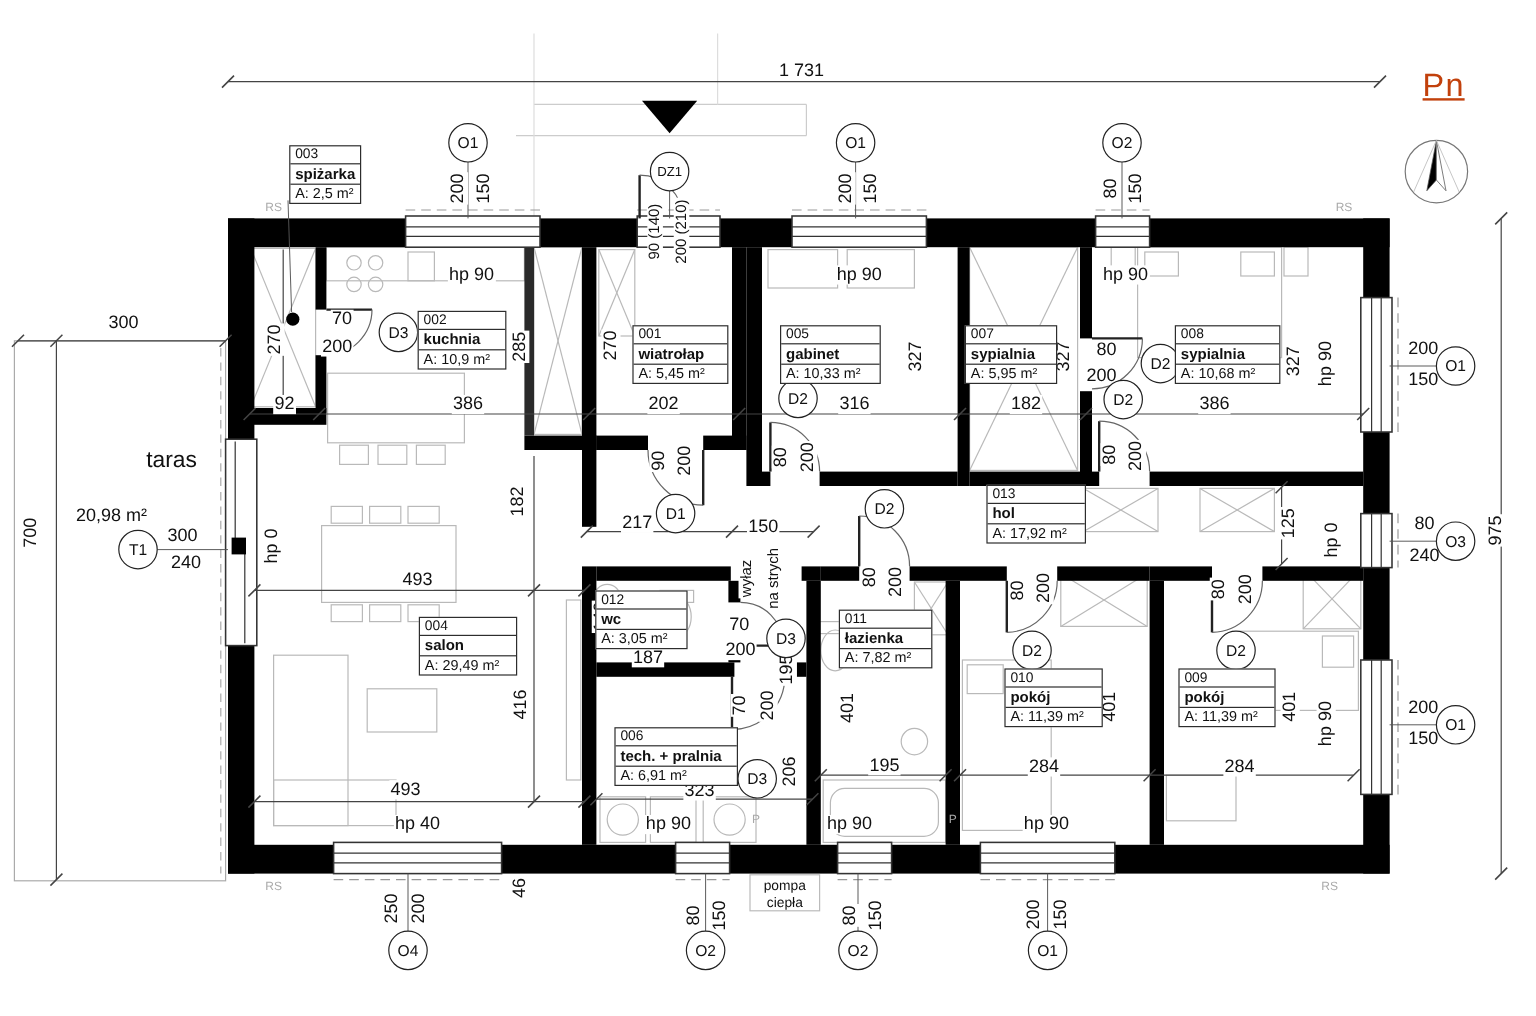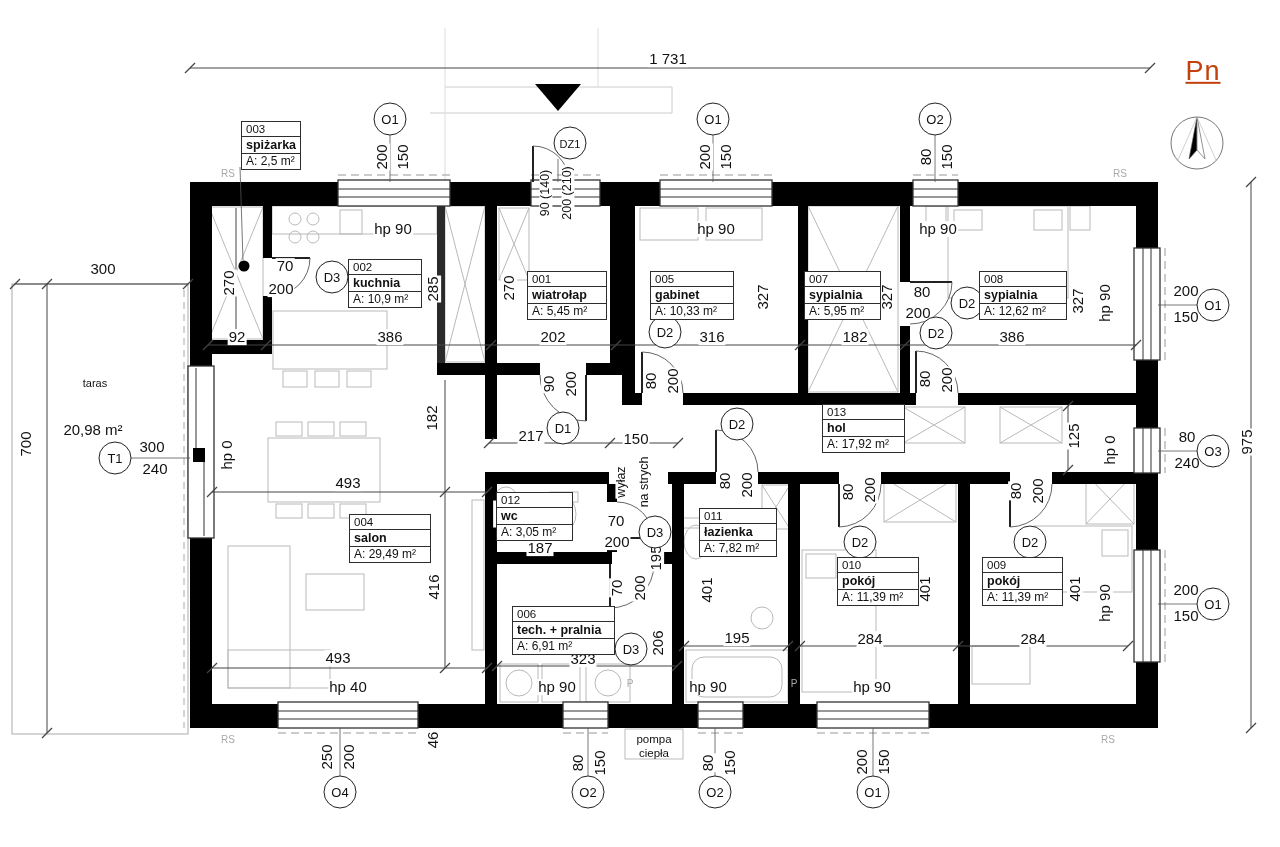--- a/index.html
+++ b/index.html
@@ -17,7 +17,7 @@
   .marker{position:absolute;width:31px;height:31px;border:1.4px solid #222;border-radius:50%;
           background:#fff;display:flex;align-items:center;justify-content:center;
           font-size:13px;color:#111;transform:translate(-50%,-50%);z-index:6;}
-  .marker.w3{font-size:11px;margin-left:12px;}
+  .marker.w3{font-size:11px;}
   .roombox{position:absolute;background:#fff;border:1px solid #2d2d2d;z-index:6;color:#111;}
   .roombox div{padding:0 4px;height:14px;line-height:14px;font-size:11.5px;border-bottom:1px solid #2d2d2d;overflow:hidden;}
   .roombox div.rname{font-weight:bold;font-size:12.5px;height:16px;line-height:16px;}

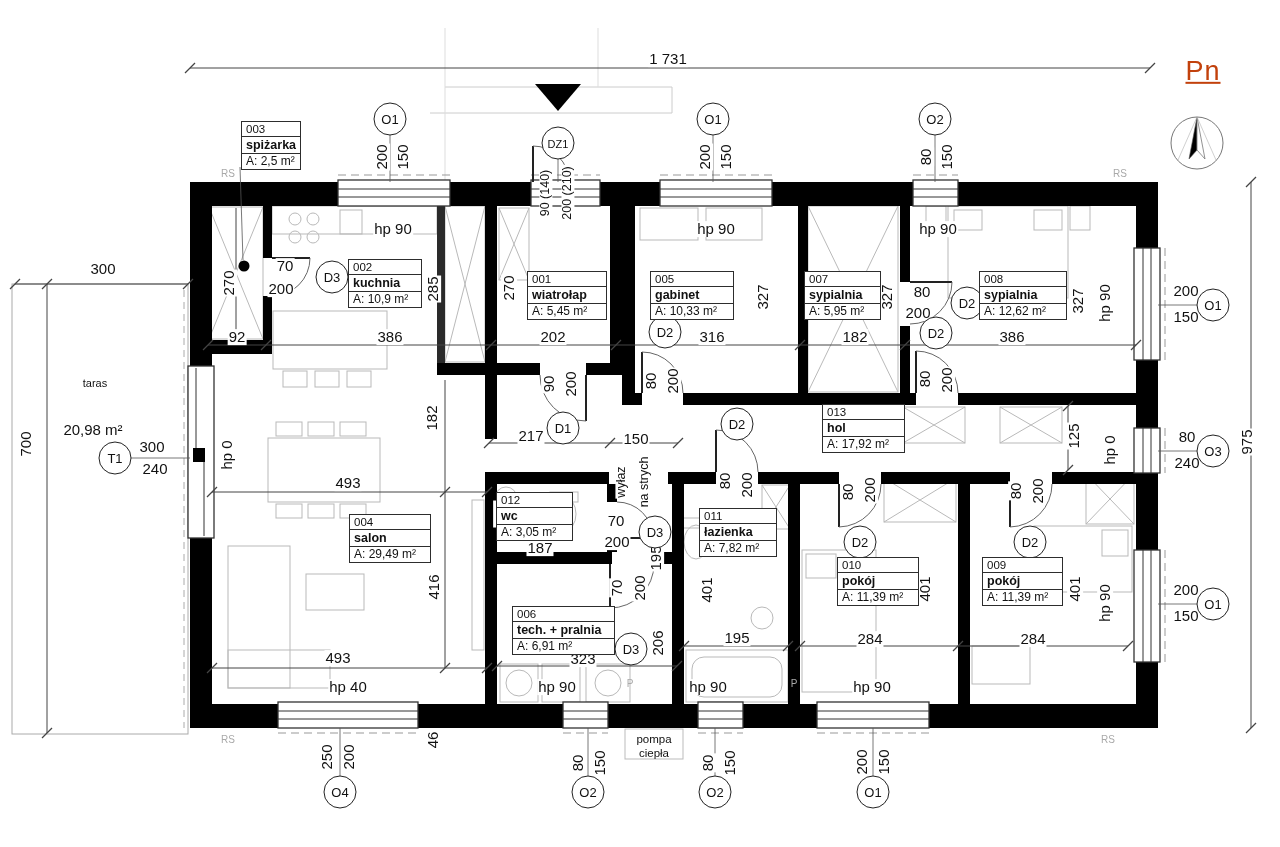--- a/index.html
+++ b/index.html
@@ -456,7 +456,7 @@
       <div class="roombox" style="left: 979px; top: 271px; width: 86px;">
         <div class="rnum">008</div>
         <div class="rname">sypialnia</div>
-        <div class="rarea">A: 12,62 m²</div>
+        <div class="rarea">A: 10,68 m²</div>
       </div>
       <div class="roombox" style="left: 822px; top: 404px; width: 81px;">
         <div class="rnum">013</div>

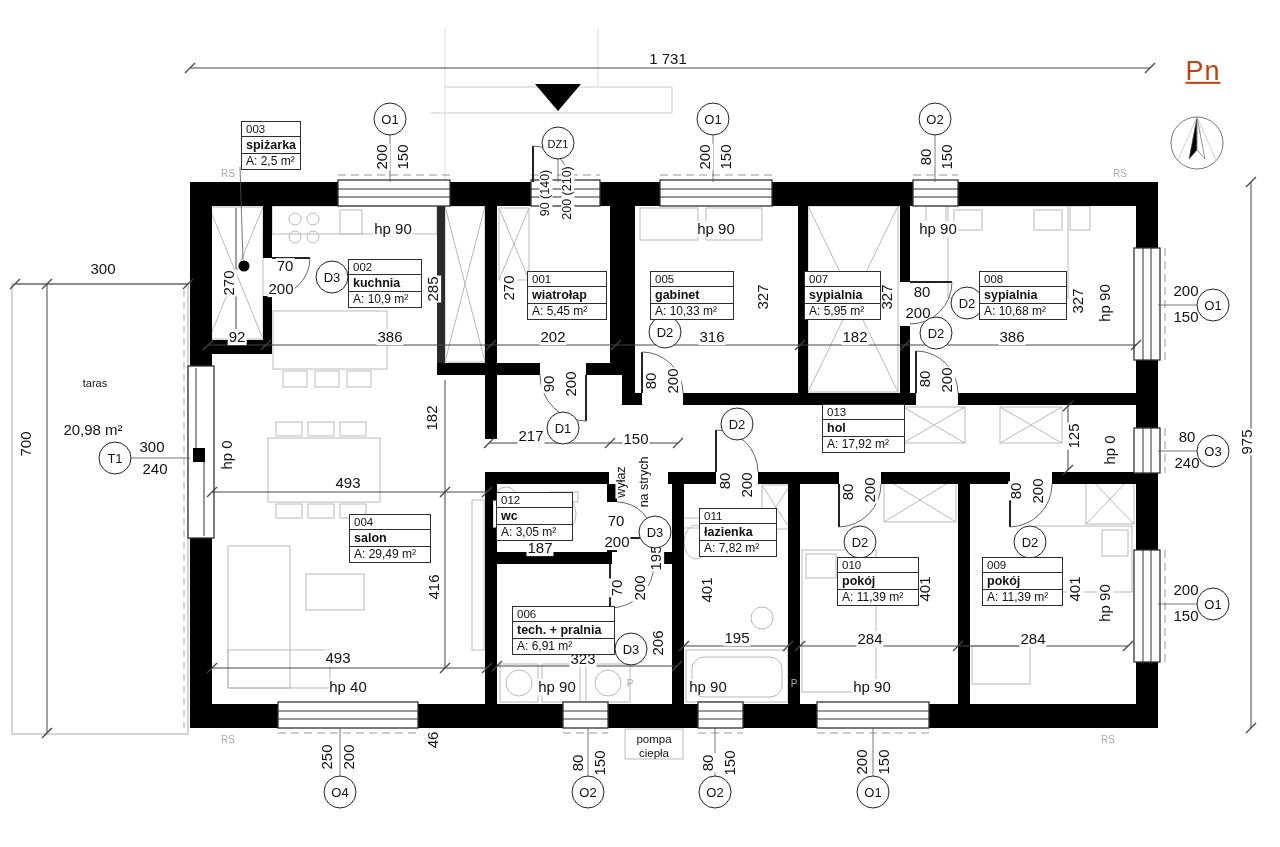--- a/index.html
+++ b/index.html
@@ -12,7 +12,7 @@
   .lbl.sm{font-size:12.5px;}
   .lbl.xs{font-size:11.5px;background:transparent;}
   .lbl.gray{font-size:10px;color:#a9a9a9;background:transparent;}
-  .lbl.big{font-size:11px;background:transparent;}
+  .lbl.big{font-size:19px;background:transparent;margin-left:48px;}
   .lbl.pn{font-size:27px;color:#c2410c;background:transparent;letter-spacing:1px;text-decoration:underline;}
   .marker{position:absolute;width:31px;height:31px;border:1.4px solid #222;border-radius:50%;
           background:#fff;display:flex;align-items:center;justify-content:center;

